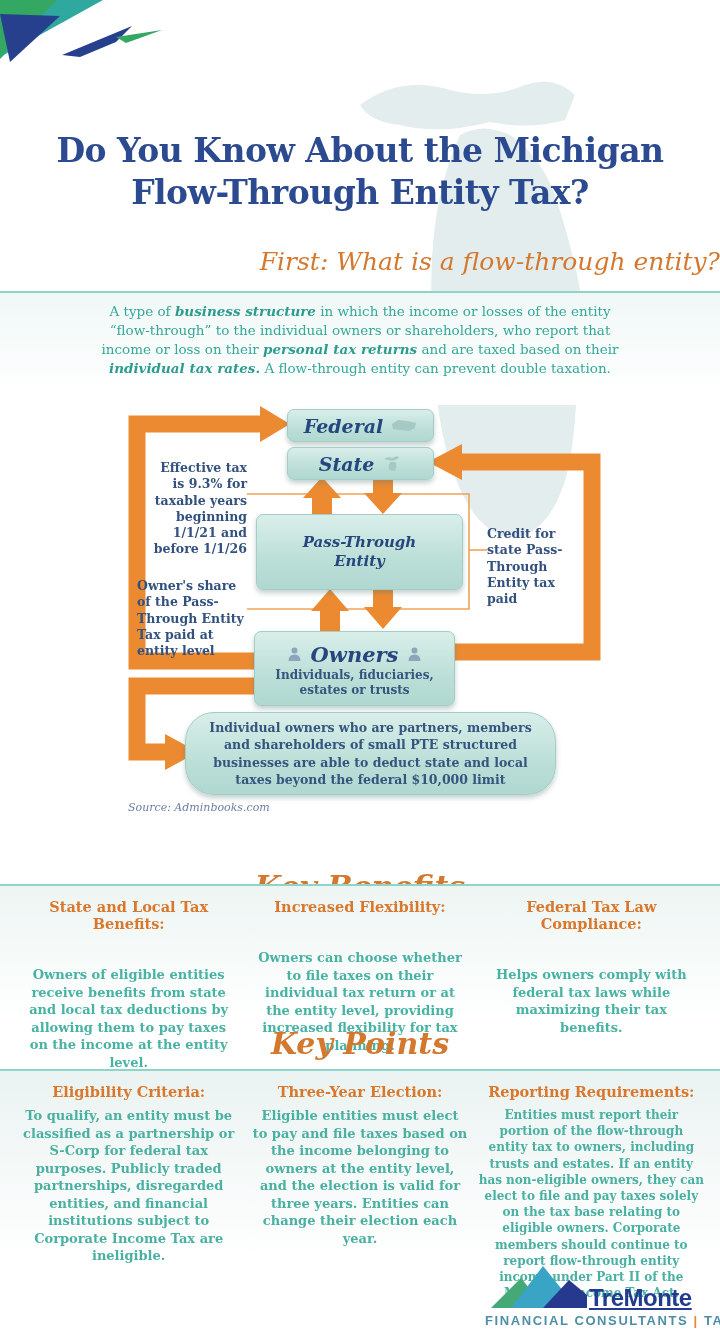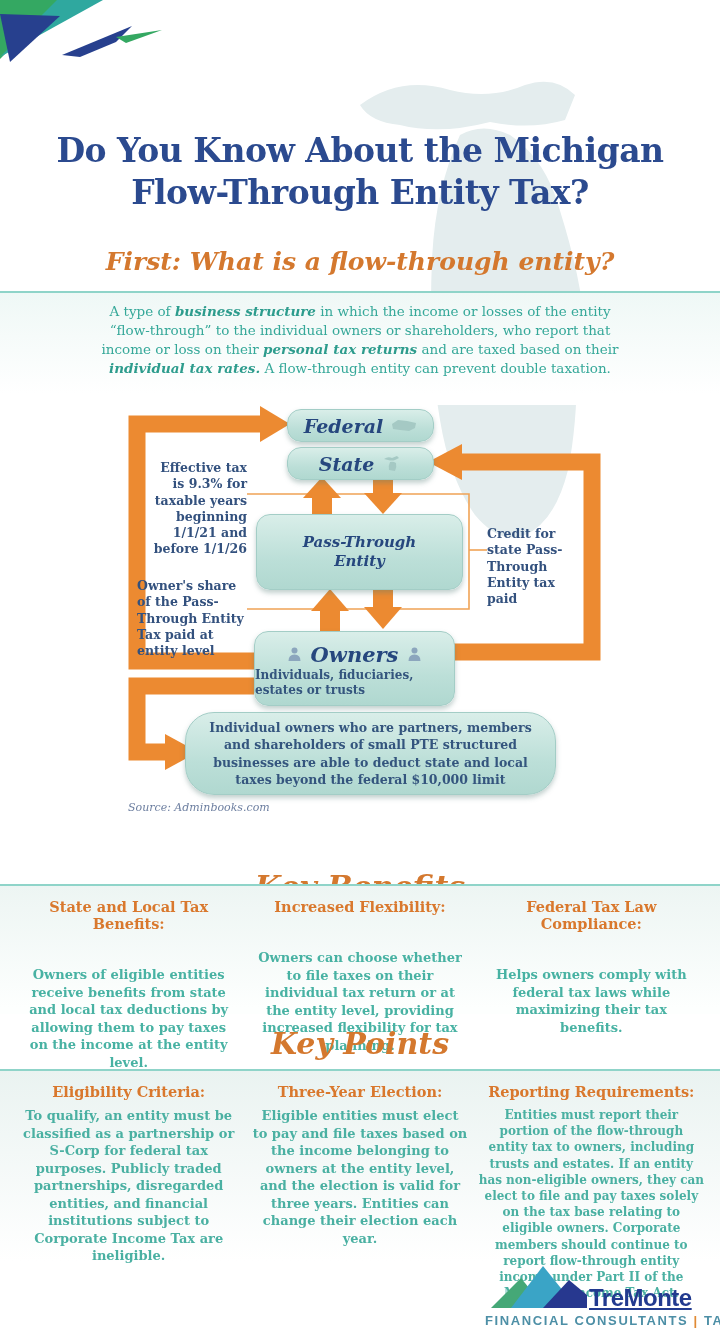--- a/index.html
+++ b/index.html
@@ -12,8 +12,8 @@
   
   .title{position:absolute;left:0;top:130px;width:100%;text-align:center;
          color:#2b4a8f;font-weight:bold;font-size:33px;line-height:1.28;letter-spacing:-0.5px;}
-  .subtitle{position:absolute;left:0;top:247px;width:100%;text-align:center;
-            color:#d4782e;font-weight:bold;font-style:italic;font-size:25px;}
+  .subtitle{position:absolute;left:0;top:247px;width:100%;text-align:right;
+            color:#d4782e;font-weight:normal;font-style:italic;font-size:25px;}
   
   .intro-band{position:absolute;left:0;top:291px;width:100%;height:112px;
               border-top:2px solid #8fd4c9;background:linear-gradient(180deg,#eff8f6 0%,#ffffff 90%);}

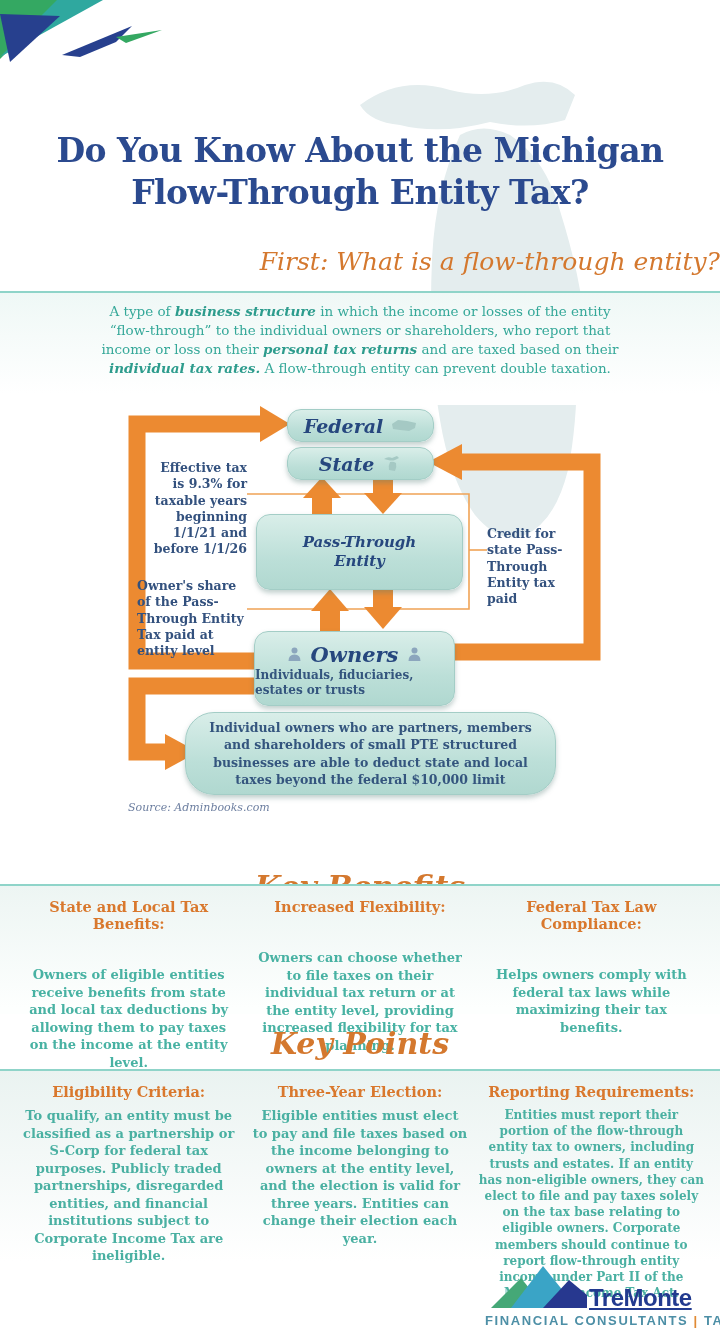--- a/index.html
+++ b/index.html
@@ -23,7 +23,7 @@
   
   .diagram{position:absolute;left:0;top:405px;width:720px;height:415px;}
   .diagram svg.arrows{position:absolute;left:0;top:0;}
-  .dbox{position:absolute;border:1px solid #a3cdc6;border-radius:14px;
+  .dbox{position:absolute;border:1px solid #a3cdc6;border-radius:7px;
         background:linear-gradient(180deg,#d9eee9 0%,#bcdfd8 60%,#b0d8d0 100%);
         box-shadow:0 3px 5px rgba(80,120,115,0.35);
         display:flex;align-items:center;justify-content:center;

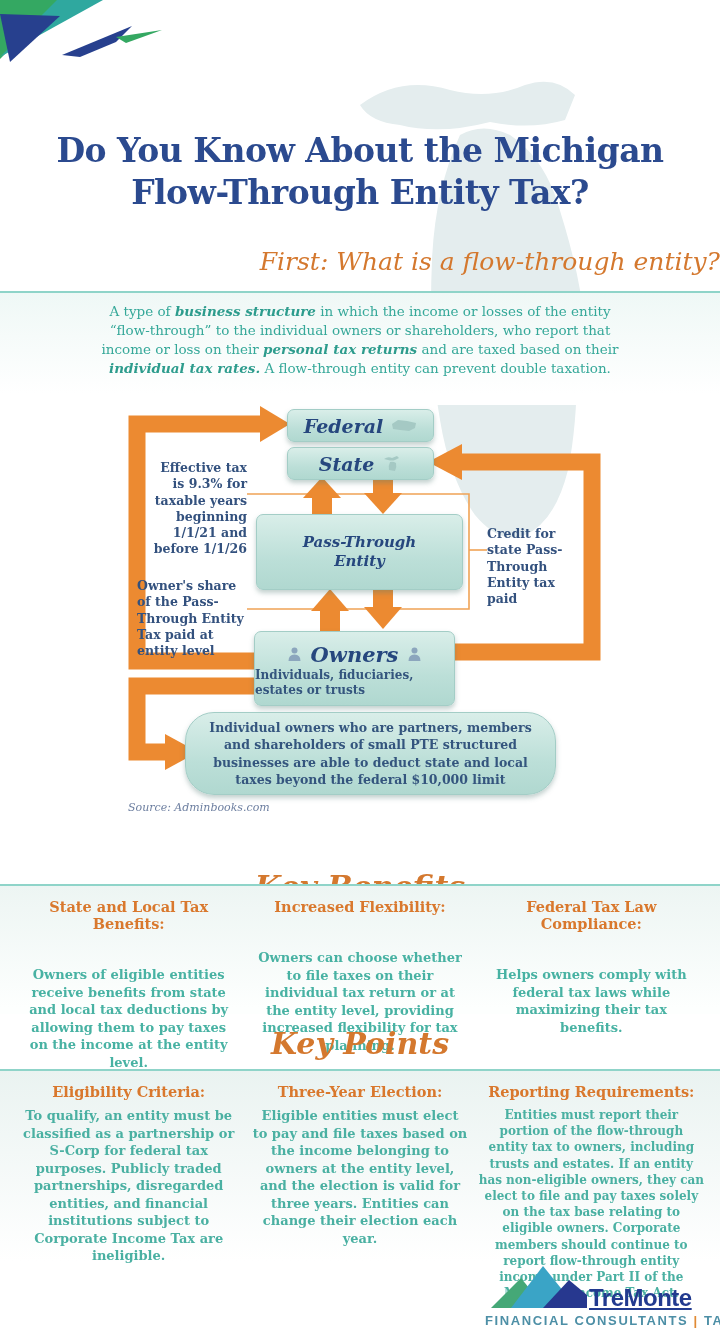--- a/index.html
+++ b/index.html
@@ -34,7 +34,7 @@
   .box-pte{left:256px;top:109px;width:205px;height:74px;font-size:15px;text-align:center;line-height:1.25;}
   .box-owners{left:254px;top:226px;width:199px;height:71px;flex-direction:column;padding-top:2px;}
   .owners-title{font-size:21px;display:flex;align-items:center;gap:10px;}
-  .owners-sub{font-style:normal;font-weight:bold;font-size:12px;color:#34557e;line-height:1.25;margin-top:1px;}
+  .owners-sub{font-style:normal;font-weight:bold;font-size:12px;color:#34557e;text-align:center;line-height:1.25;margin-top:1px;}
   .box-note{left:185px;top:307px;width:341px;height:81px;border-radius:29px;
             font-style:normal;font-size:12.5px;color:#34557e;text-align:center;line-height:1.4;padding:0 14px;}
   .anno{position:absolute;color:#33517e;font-weight:bold;font-size:12.5px;line-height:1.3;}

